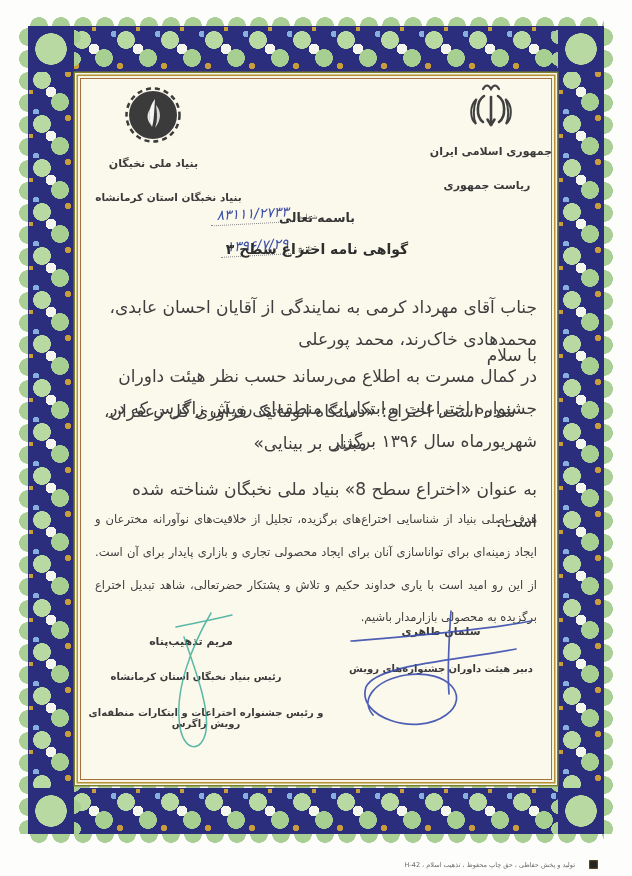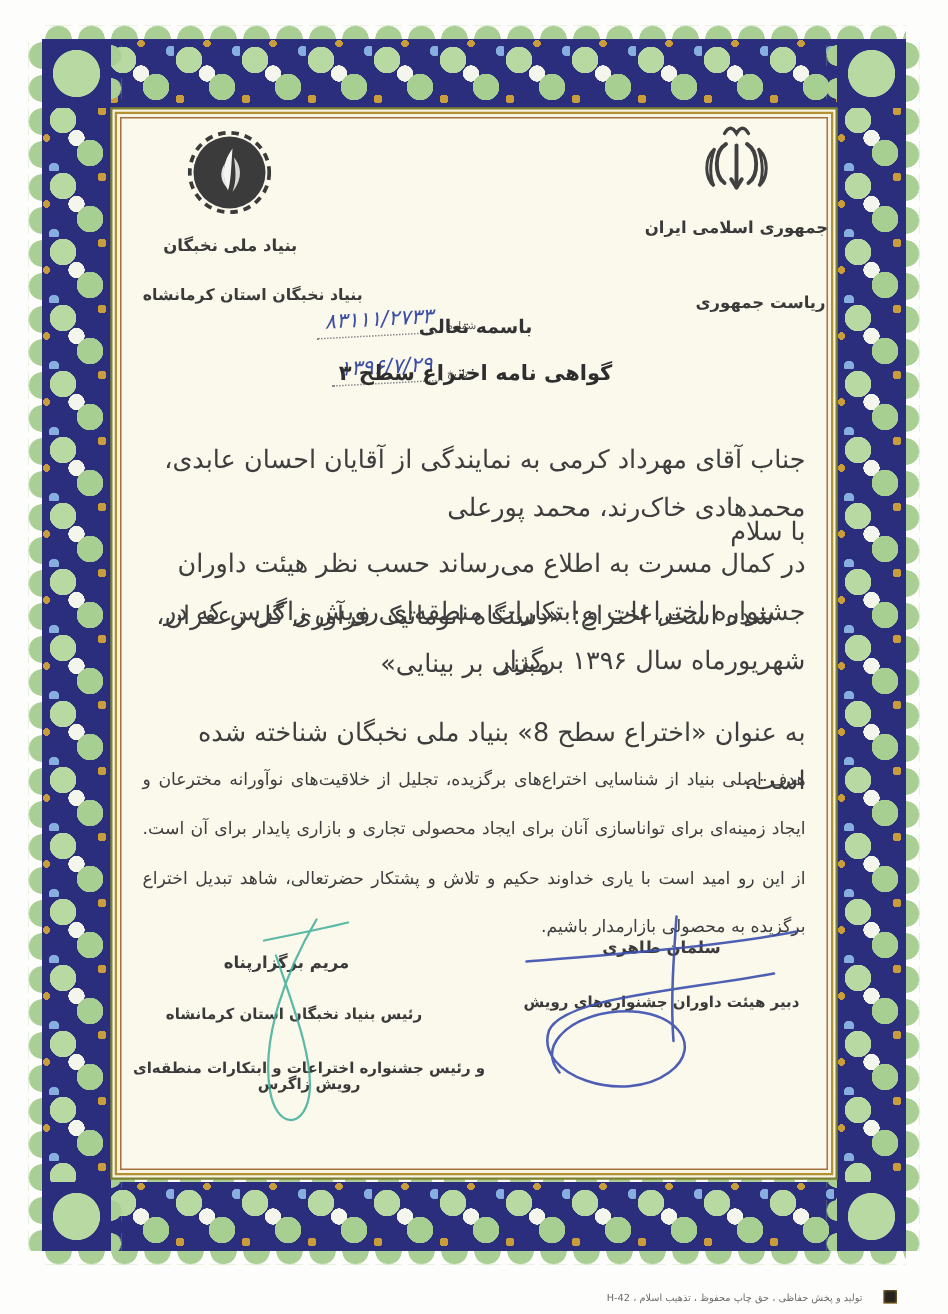--- a/index.html
+++ b/index.html
@@ -143,7 +143,7 @@
     </svg>
 
     <div class="abs ctr org" style="left:320px;top:66px;width:180px;">جمهوری اسلامی ایران</div>
-    <div class="abs ctr org" style="left:336px;top:100px;width:180px;margin-top:16px;">ریاست جمهوری</div>
+    <div class="abs ctr org" style="left:316px;top:100px;width:180px;">ریاست جمهوری</div>
 
     <div class="abs ctr bismillah" style="left:156px;top:131px;width:160px;">باسمه تعالی</div>
     <div class="abs ctr doc-title" style="left:106px;top:162px;width:260px;">گواهی نامه اختراع سطح ۳</div>

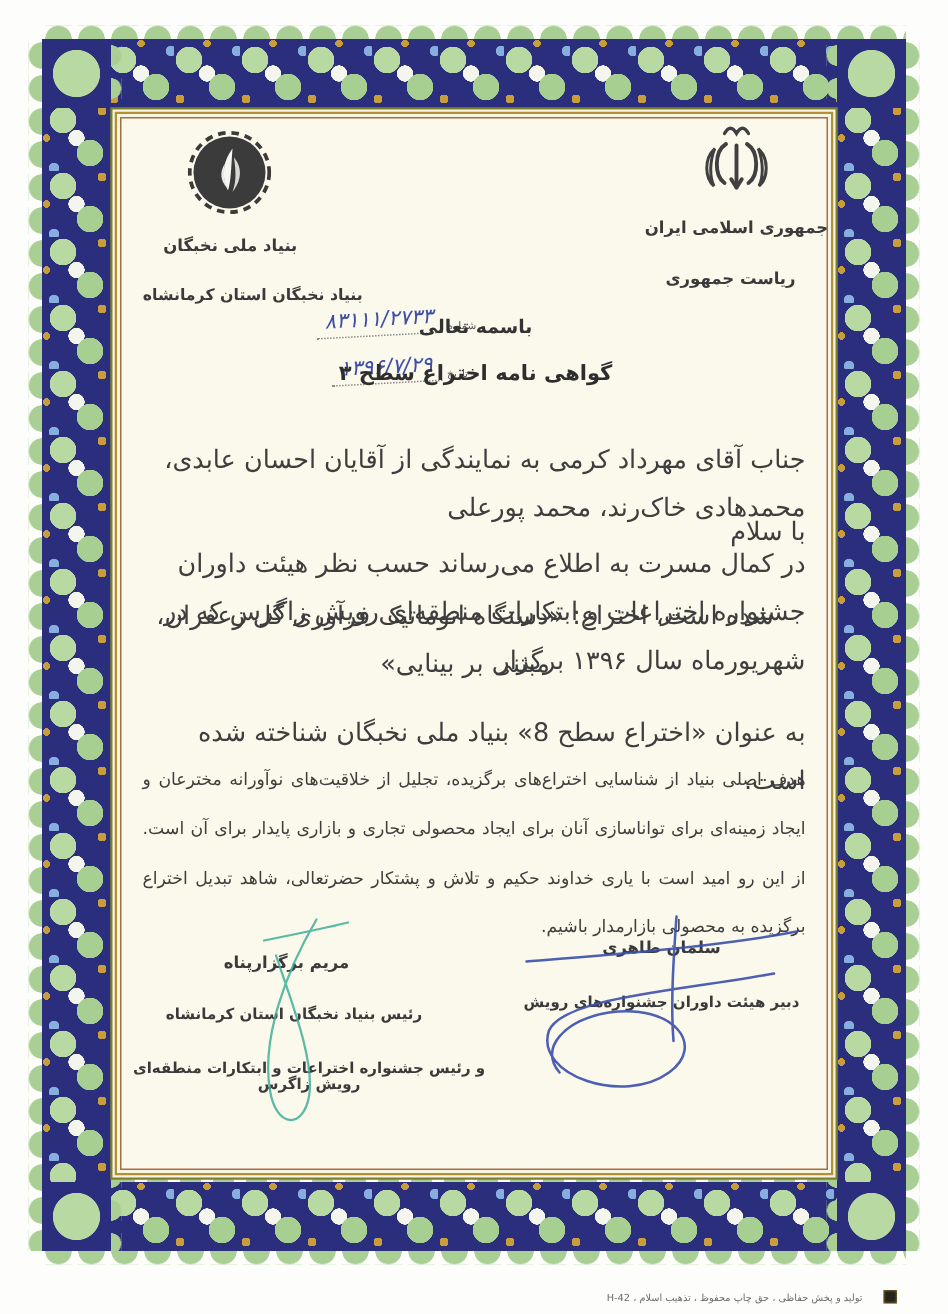--- a/index.html
+++ b/index.html
@@ -165,7 +165,7 @@
       </g>
     </svg>
 
-    <div class="abs ctr sig-name" style="left:35px;top:556px;width:150px;">مریم برگزار‌پناه</div>
+    <div class="abs ctr sig-name" style="left:35px;top:556px;width:150px;">مریم تذهیب‌پناه</div>
     <div class="abs ctr sig-title" style="left:10px;top:592px;width:210px;">رئیس بنیاد نخبگان استان کرمانشاه</div>
     <div class="abs ctr sig-title" style="left:0px;top:628px;width:250px;">و رئیس جشنواره اختراعات و ابتکارات منطقه‌ای رویش زاگرس</div>
     <svg class="scribble" style="left:55px;top:528px;" width="110" height="160" viewBox="0 0 110 160">

